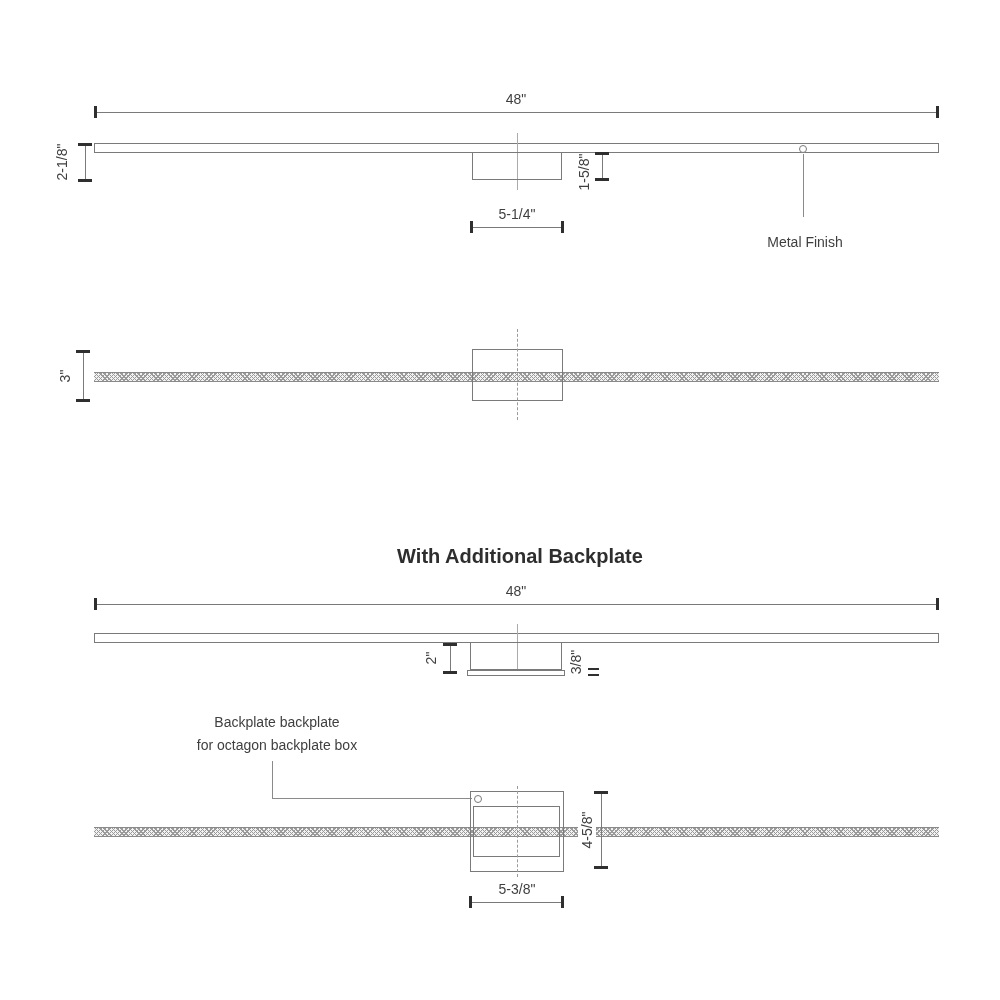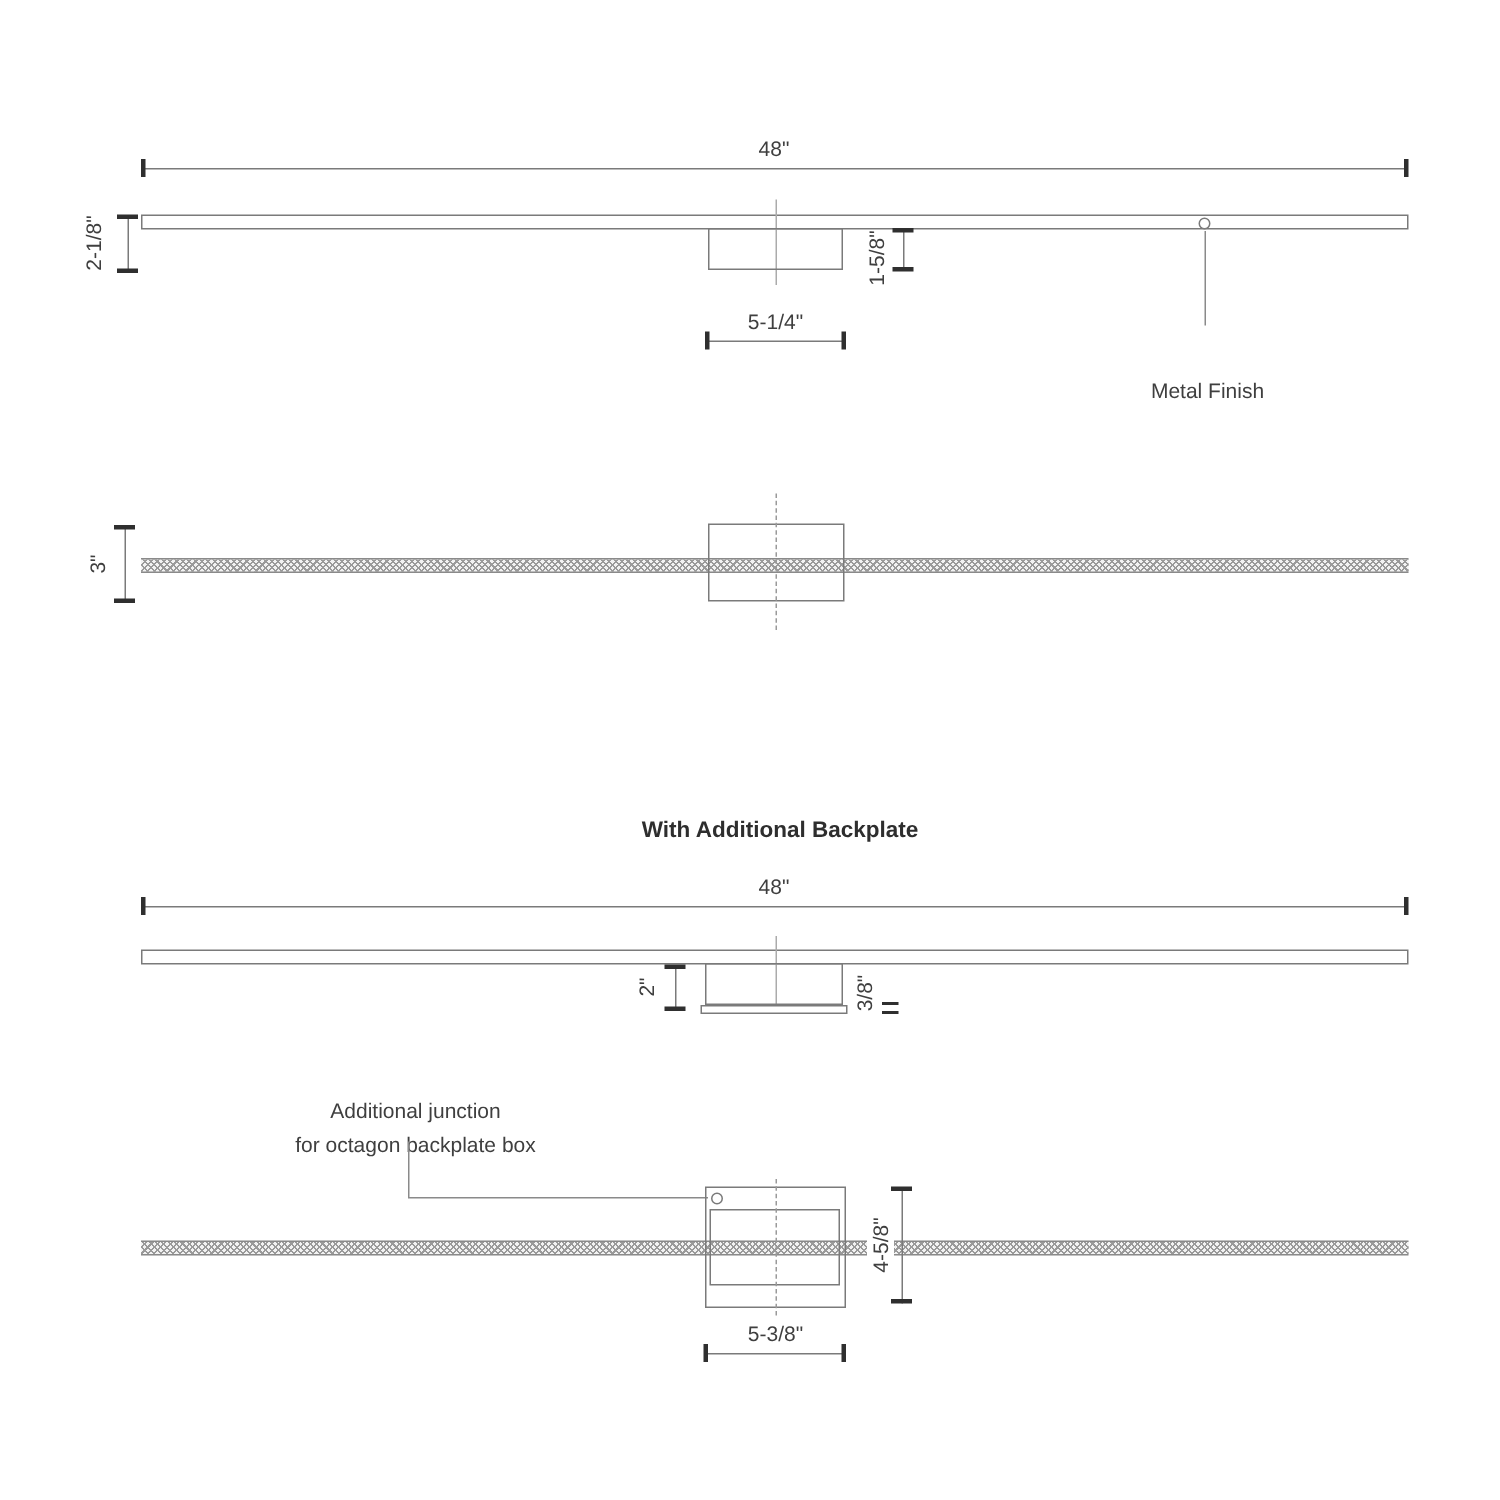--- a/index.html
+++ b/index.html
@@ -34,7 +34,7 @@
   .dim{position:absolute;font-size:14px;white-space:nowrap;transform:translateX(-50%);color:#3f3f3f;}
   .dim-rot{position:absolute;font-size:14px;white-space:nowrap;
     transform:translate(-50%,-50%) rotate(-90deg);color:#3f3f3f;}
-  .callout{position:absolute;font-size:14px;white-space:nowrap;transform:translateX(-50%);color:#3f3f3f;margin-top:18px;}
+  .callout{position:absolute;font-size:14px;white-space:nowrap;transform:translateX(-50%);color:#3f3f3f;}
   .title{position:absolute;font-size:15px;font-weight:bold;white-space:nowrap;
     transform:translateX(-50%);color:#2e2e2e;}
   .circle{position:absolute;width:8px;height:8px;border:1px solid #7a7a7a;border-radius:50%;

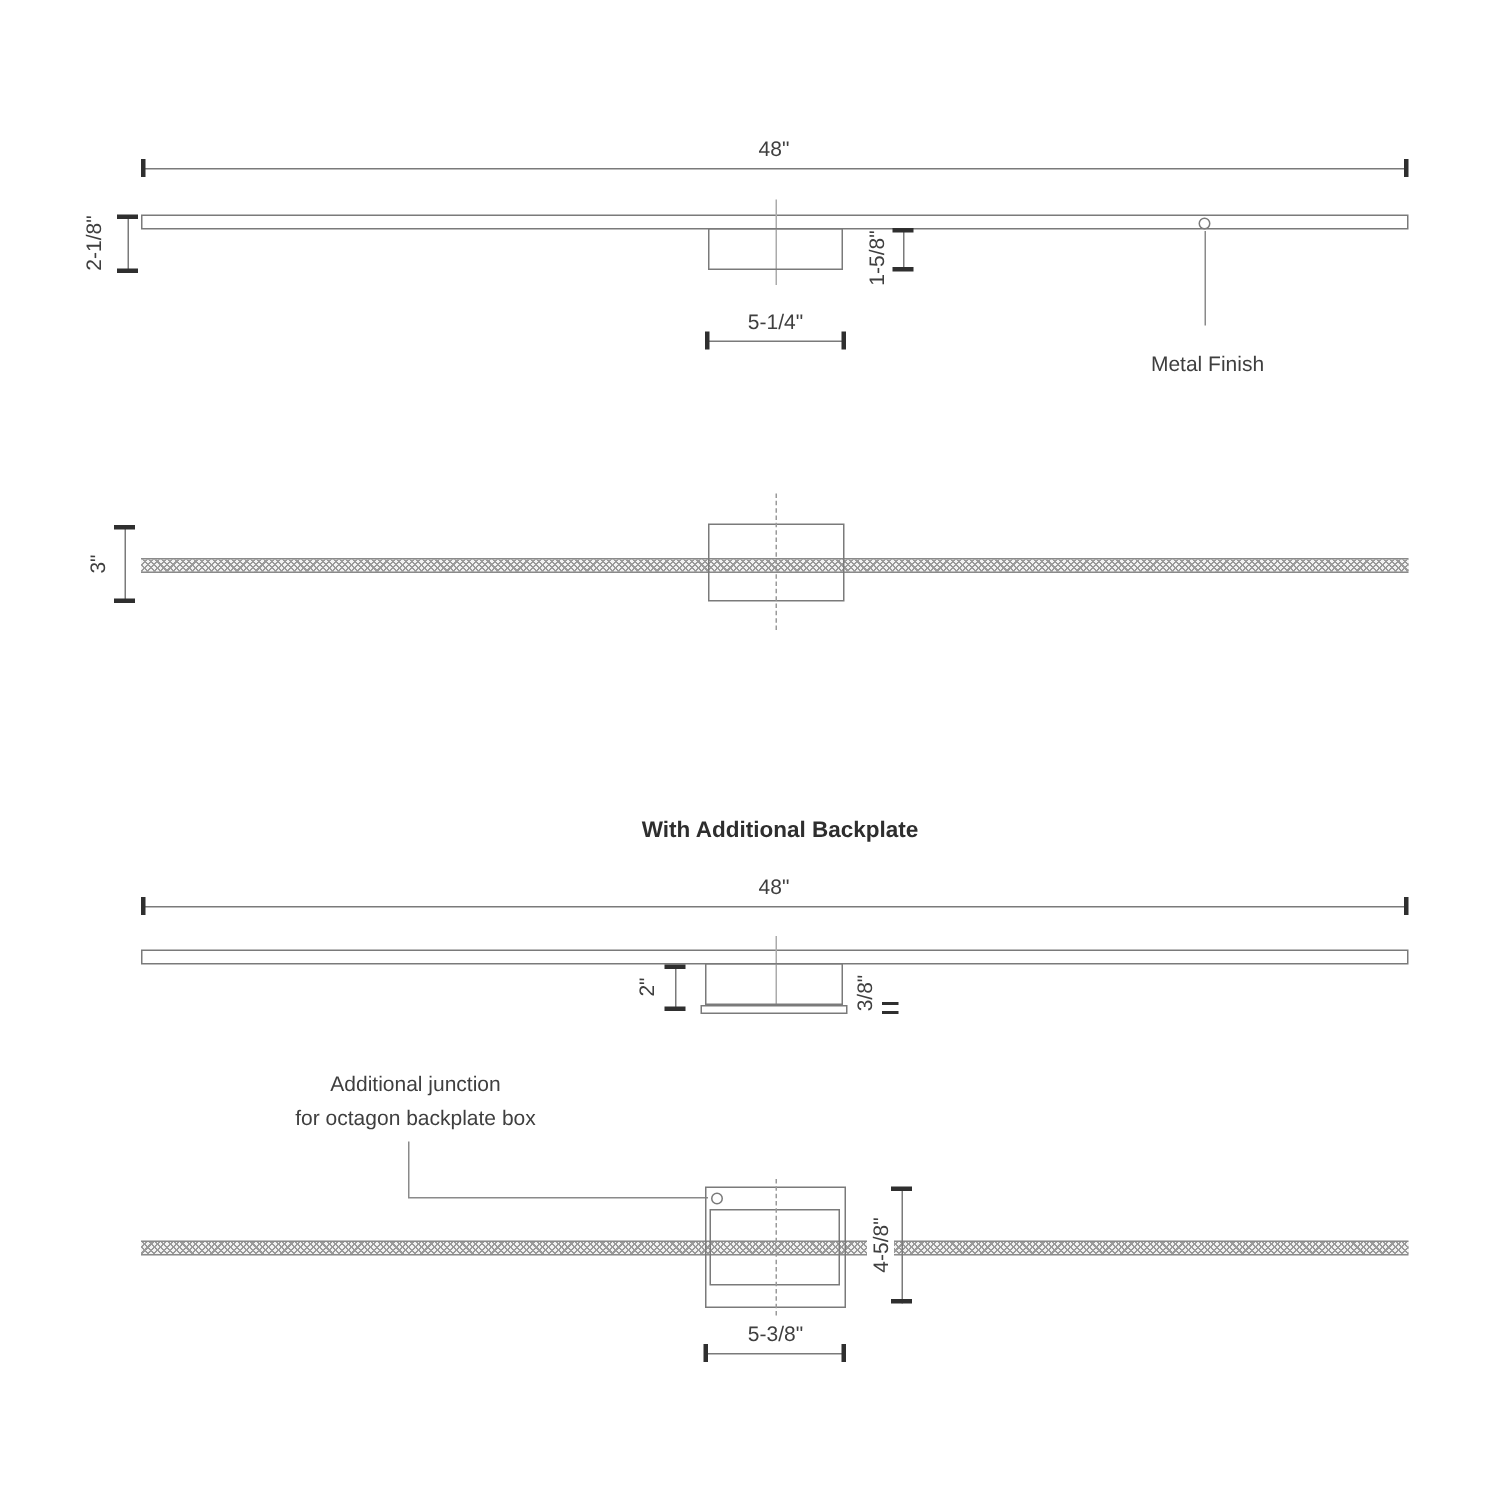--- a/index.html
+++ b/index.html
@@ -35,7 +35,7 @@
   .dim-rot{position:absolute;font-size:14px;white-space:nowrap;
     transform:translate(-50%,-50%) rotate(-90deg);color:#3f3f3f;}
   .callout{position:absolute;font-size:14px;white-space:nowrap;transform:translateX(-50%);color:#3f3f3f;}
-  .title{position:absolute;font-size:15px;font-weight:bold;white-space:nowrap;
+  .title{position:absolute;font-size:20px;font-weight:bold;white-space:nowrap;
     transform:translateX(-50%);color:#2e2e2e;}
   .circle{position:absolute;width:8px;height:8px;border:1px solid #7a7a7a;border-radius:50%;
     background:#fff;box-sizing:border-box;}

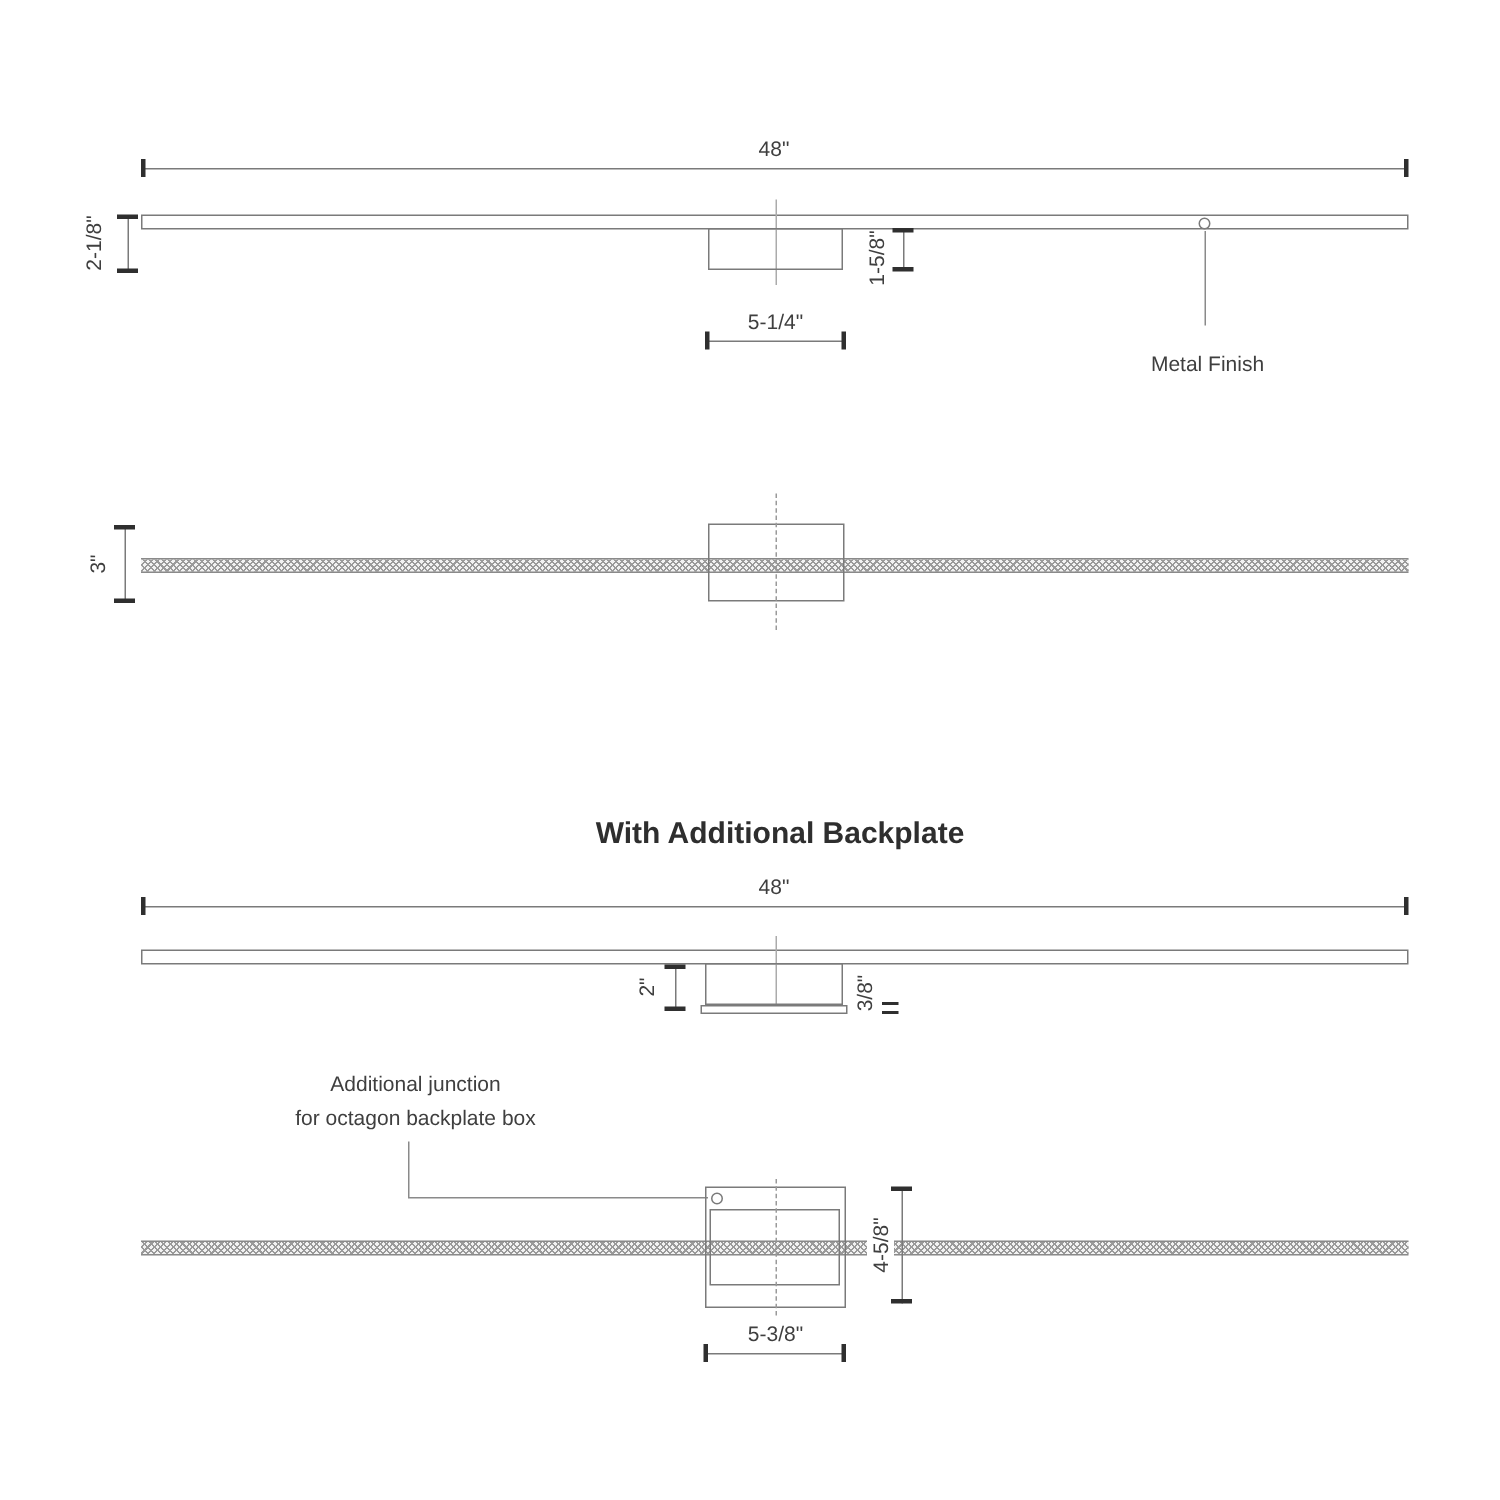--- a/index.html
+++ b/index.html
@@ -104,7 +104,7 @@
   <div class="tick-thin" style="left:588px;top:668px;"></div>
   <div class="tick-thin" style="left:588px;top:674px;"></div>
 
-  <div class="callout" style="left:277px;top:714px;">Additional junction</div>
+  <div class="callout" style="left:277px;top:714px;">Backplate backplate</div>
   <div class="callout" style="left:277px;top:737px;">for octagon backplate box</div>
   <div class="vline leader" style="left:272px;top:761px;height:37px;"></div>
   <div class="hline leader" style="left:272px;top:798px;width:200px;"></div>

